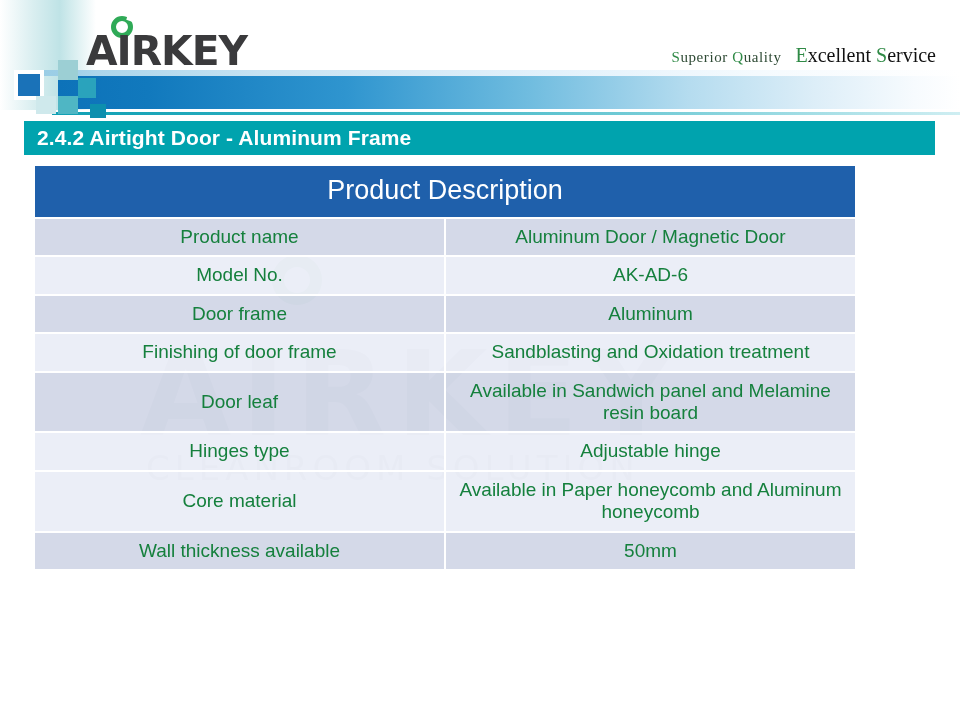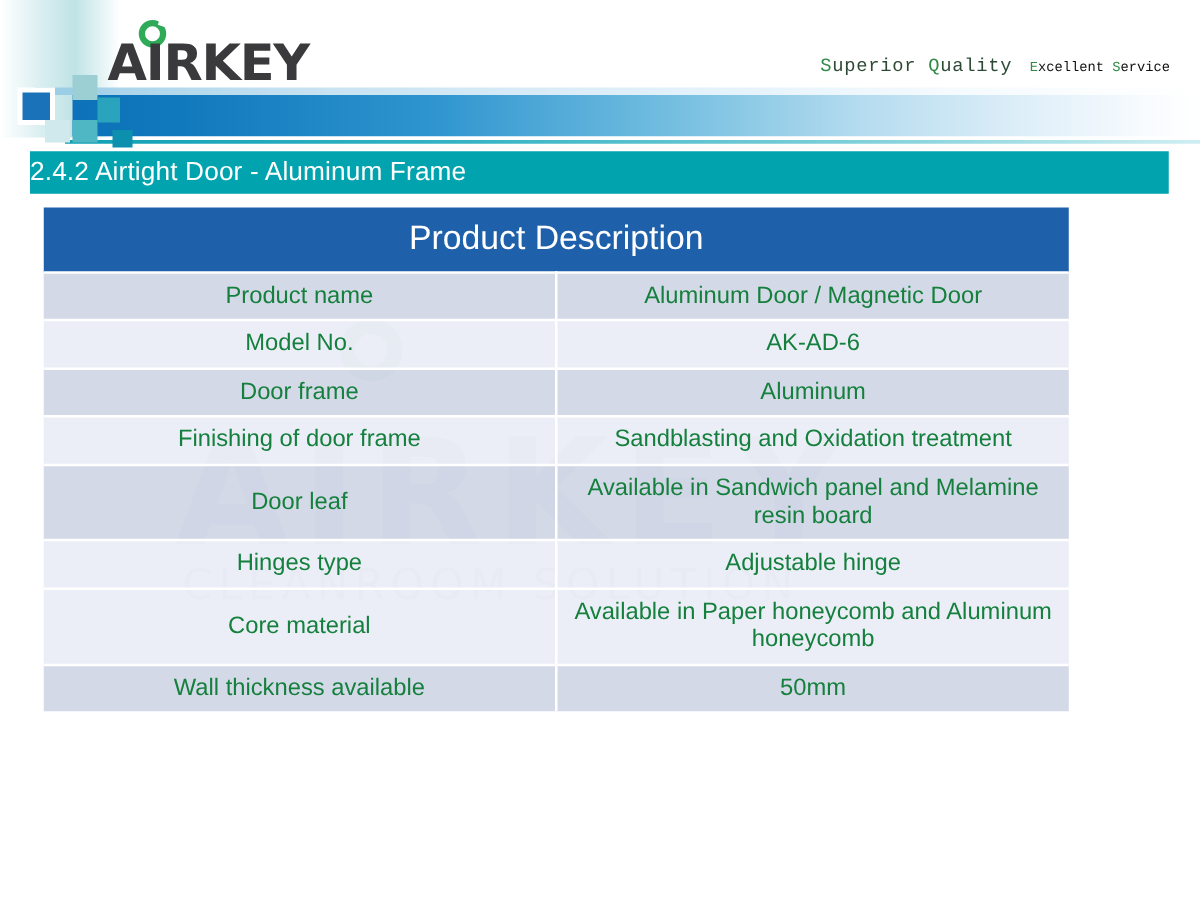--- a/index.html
+++ b/index.html
@@ -111,7 +111,7 @@
     white-space: nowrap;
   }
   .tag-serif {
-    font-family: Liberation Mono, monospace;
+    font-family: Liberation Serif, serif;
     font-size: 15px;
     color: #2e4a34;
     letter-spacing: .6px;

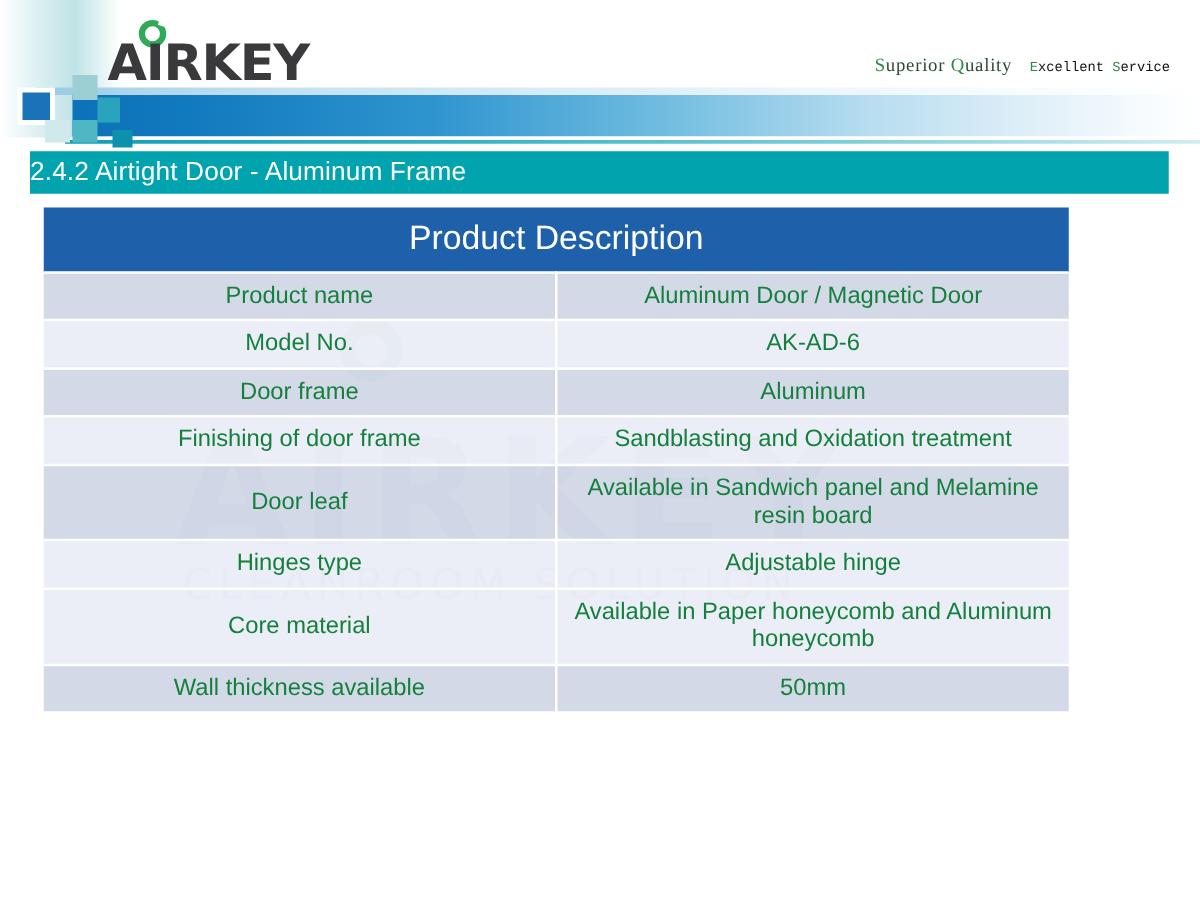--- a/index.html
+++ b/index.html
@@ -118,8 +118,8 @@
   }
   .tag-serif .hl { color: #2f8a46; }
   .tag-sans {
-    font-family: Liberation Mono, monospace;
-    font-size: 11px;
+    font-family: Liberation Serif, serif;
+    font-size: 20px;
     color: #111111;
     margin-left: 14px;
   }

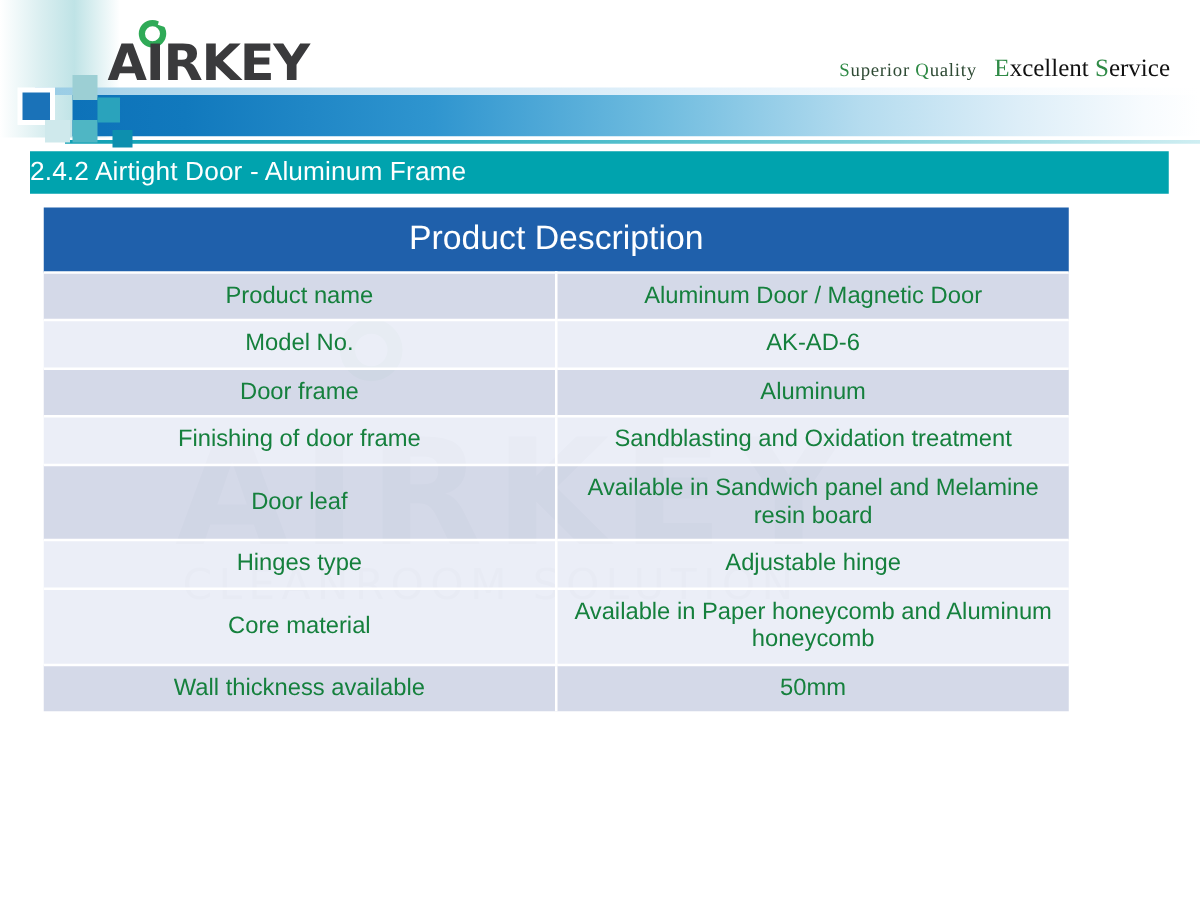--- a/index.html
+++ b/index.html
@@ -137,7 +137,8 @@
   #title-bar .title-text {
     color: #ffffff;
     font-size: 21px;
-    font-weight: 400;
+    font-weight: 700;
+    padding-left: 13px;
     letter-spacing: .1px;
   }
 

